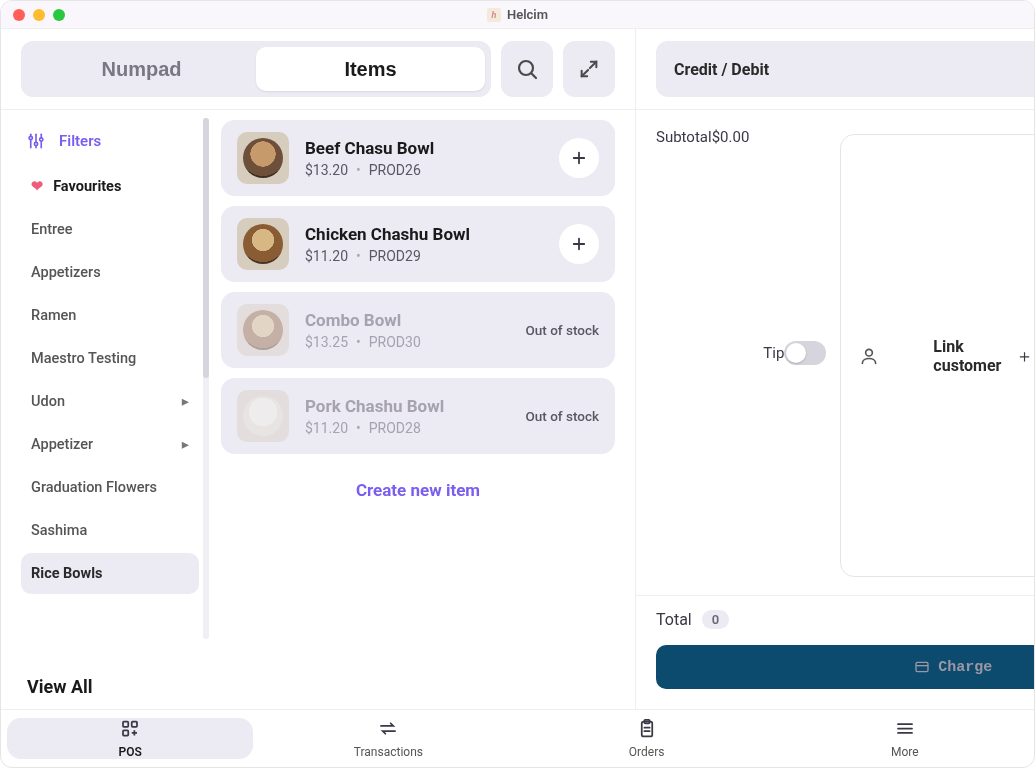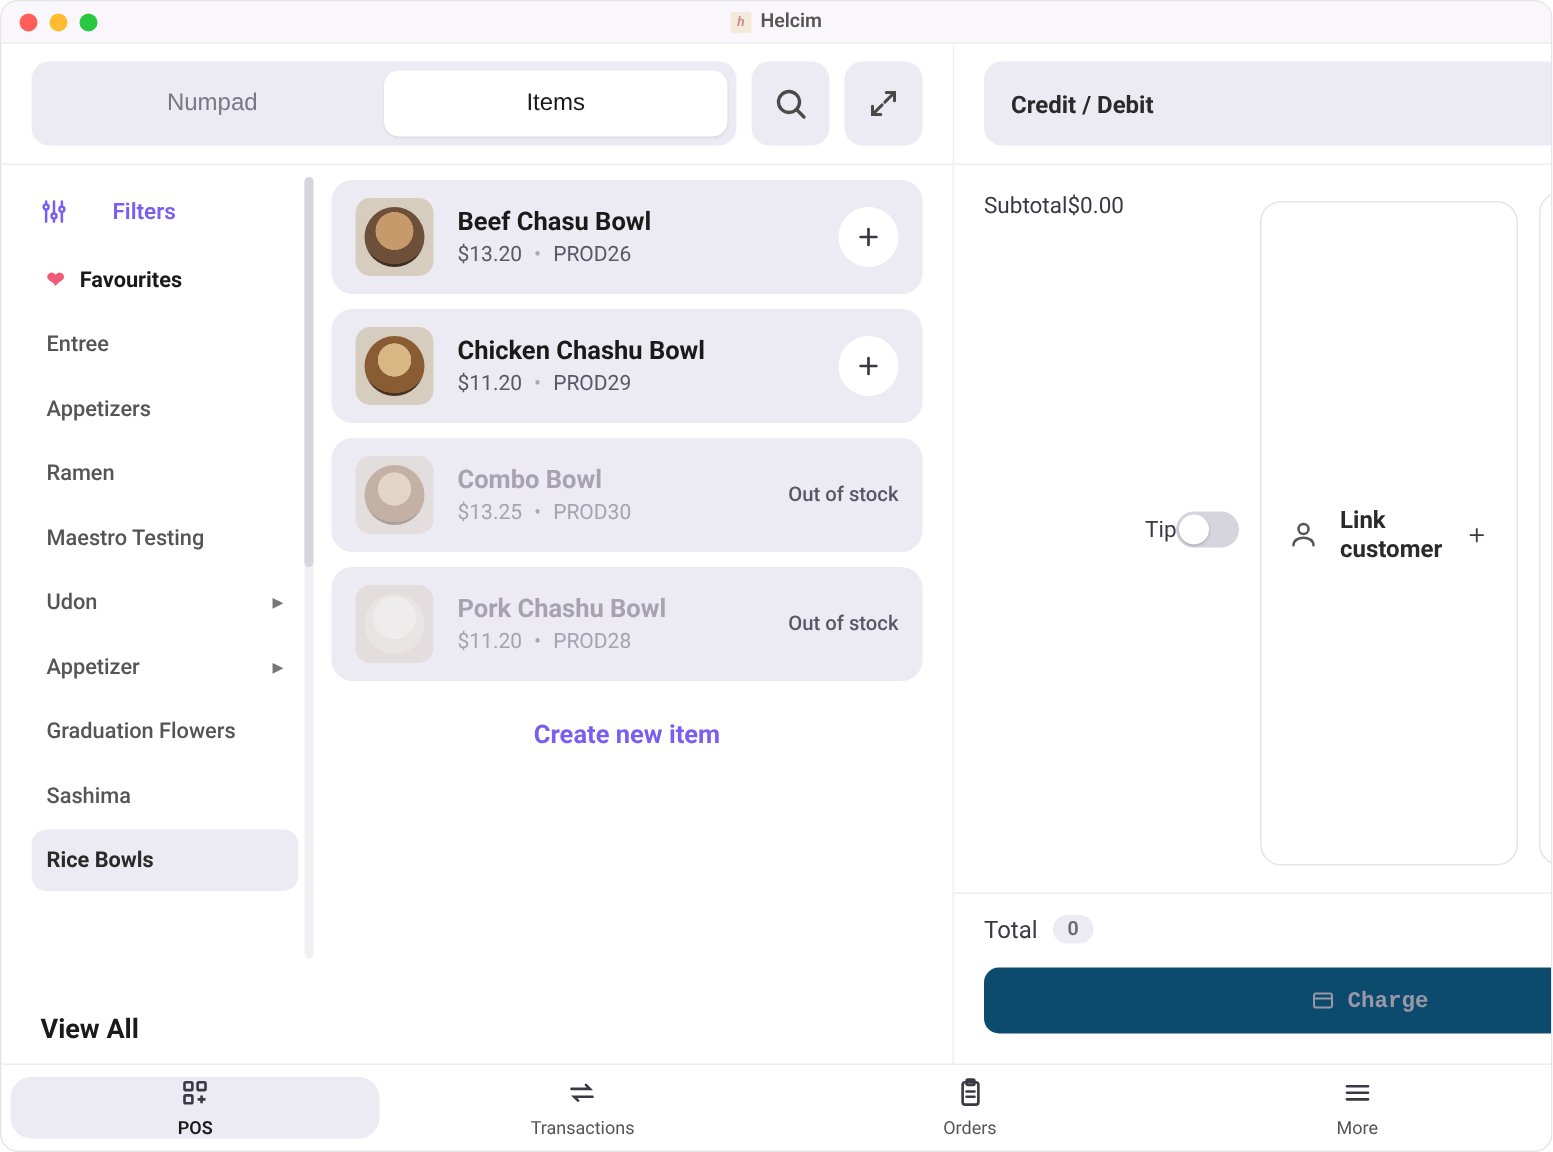--- a/index.html
+++ b/index.html
@@ -28,7 +28,7 @@
 
 .toolbar { display: flex; align-items: center; gap: 10px; padding: 12px 20px; background: #fff; border-bottom: 1px solid #eee; }
 .segmented { background: #eceaf2; border-radius: 12px; padding: 6px; display: flex; flex: 0 0 470px; height: 56px; }
-.seg-btn { flex: 1; border: none; background: transparent; font-size: 16px; font-weight: 400; color: #7a7785; border-radius: 10px; cursor: pointer; }
+.seg-btn { flex: 1; border: none; background: transparent; font-size: 20px; font-weight: 700; color: #7a7785; border-radius: 10px; cursor: pointer; }
 .seg-btn.active { background: #fff; color: #1a1a1a; box-shadow: 0 1px 2px rgba(0,0,0,0.08); }
 .sq-btn { width: 56px; height: 56px; background: #eceaf2; border: none; border-radius: 12px; display: flex; align-items: center; justify-content: center; cursor: pointer; color: #4a4a4a; }
 

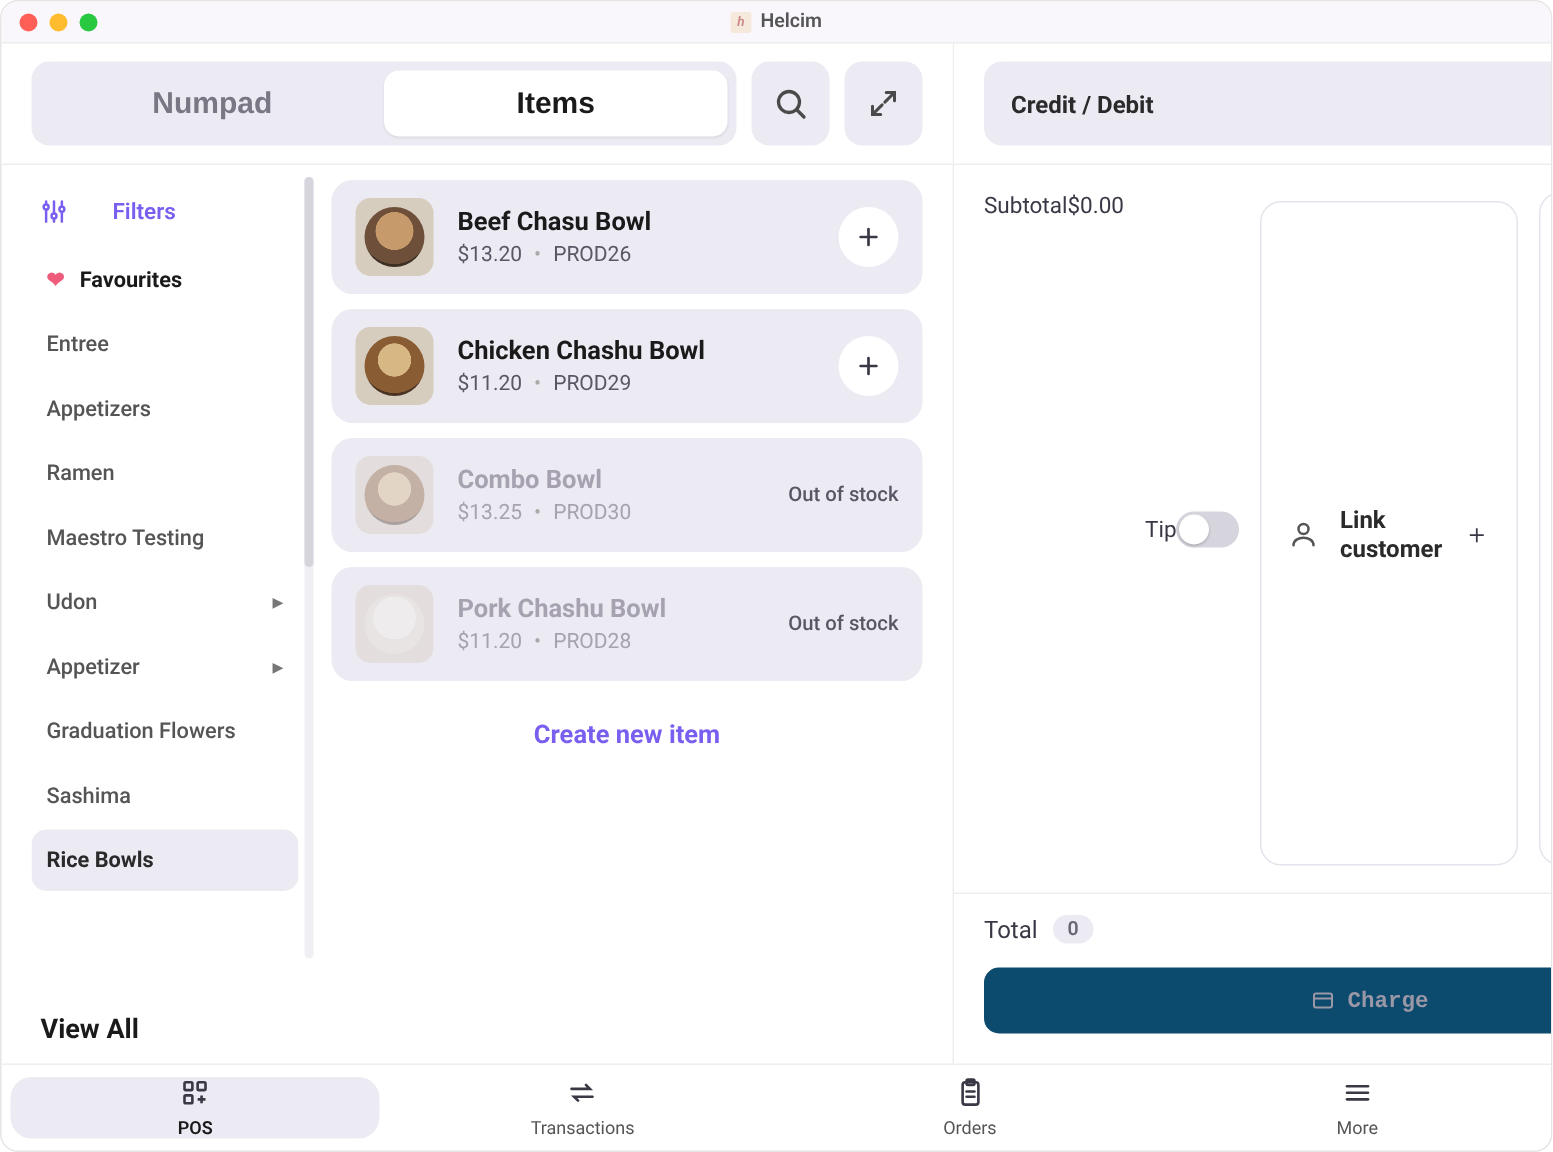--- a/index.html
+++ b/index.html
@@ -36,7 +36,7 @@
 .left { width: 635px; display: flex; border-right: 1px solid #eee; }
 .sidebar { width: 210px; display: flex; flex-direction: column; padding: 12px 12px 12px 20px; position: relative; }
 .sb-scroll { flex: 1; overflow: hidden; position: relative; }
-.filters-row { display: flex; align-items: center; gap: 30px; color: #7a5ef0; font-weight: 600; font-size: 15px; padding: 10px 6px 16px; cursor: pointer; }
+.filters-row { display: flex; align-items: center; gap: 14px; color: #7a5ef0; font-weight: 600; font-size: 15px; padding: 10px 6px 16px; cursor: pointer; }
 .cat-list { display: flex; flex-direction: column; gap: 2px; }
 .cat-item { display: flex; align-items: center; gap: 10px; padding: 12px 10px; border-radius: 10px; font-size: 14.5px; color: #555; font-weight: 500; cursor: pointer; position: relative; }
 .cat-item.fav { color: #1a1a1a; font-weight: 700; }

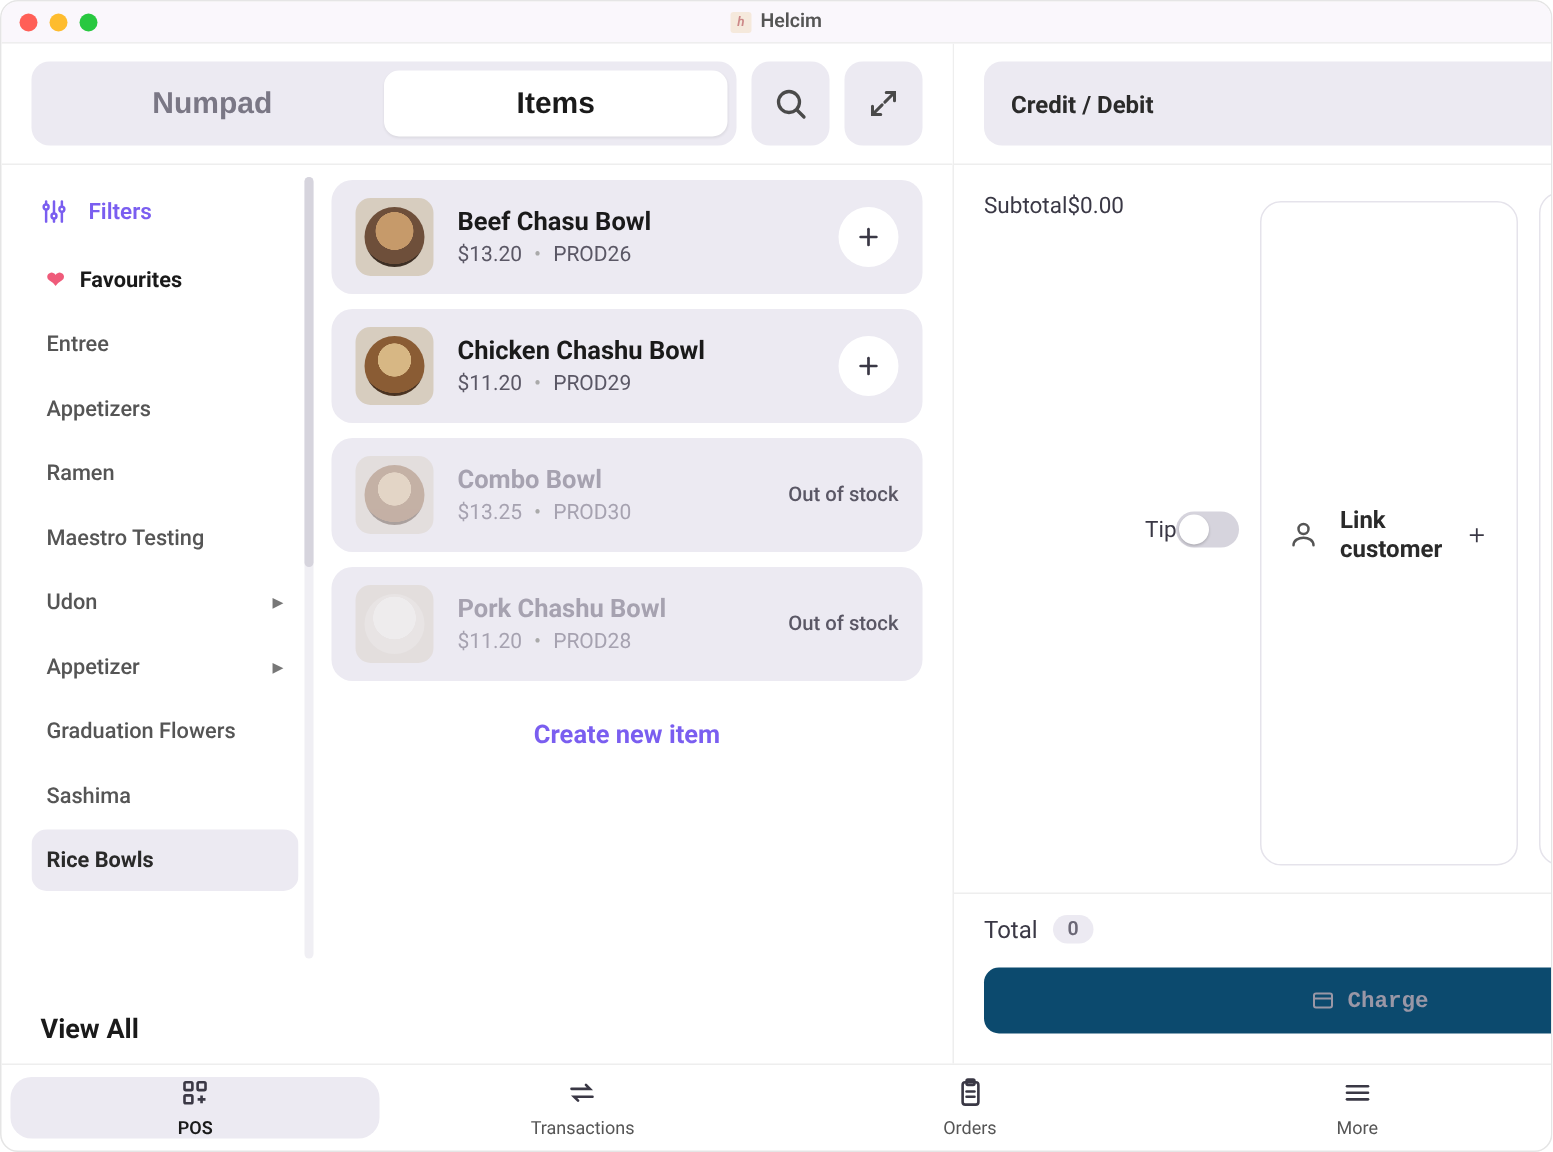--- a/index.html
+++ b/index.html
@@ -76,7 +76,7 @@
 .toggle .knob { width: 20px; height: 20px; background: #fff; border-radius: 50%; position: absolute; top: 2px; left: 2px; box-shadow: 0 1px 2px rgba(0,0,0,0.2); }
 
 .card { border: 1px solid #e5e3eb; border-radius: 14px; padding: 18px 18px; display: flex; align-items: center; gap: 14px; cursor: pointer; }
-.card .label { font-weight: 700; font-size: 16px; color: #2a2a2a; flex: 1; }
+.card .label { font-weight: 700; font-size: 16px; color: #2a2a2a; flex: 1; margin-left: 40px; }
 .card .plus { color: #3a3845; font-size: 18px; }
 
 .right-footer { border-top: 1px solid #eee; padding: 14px 20px 20px; display: flex; flex-direction: column; gap: 14px; }

